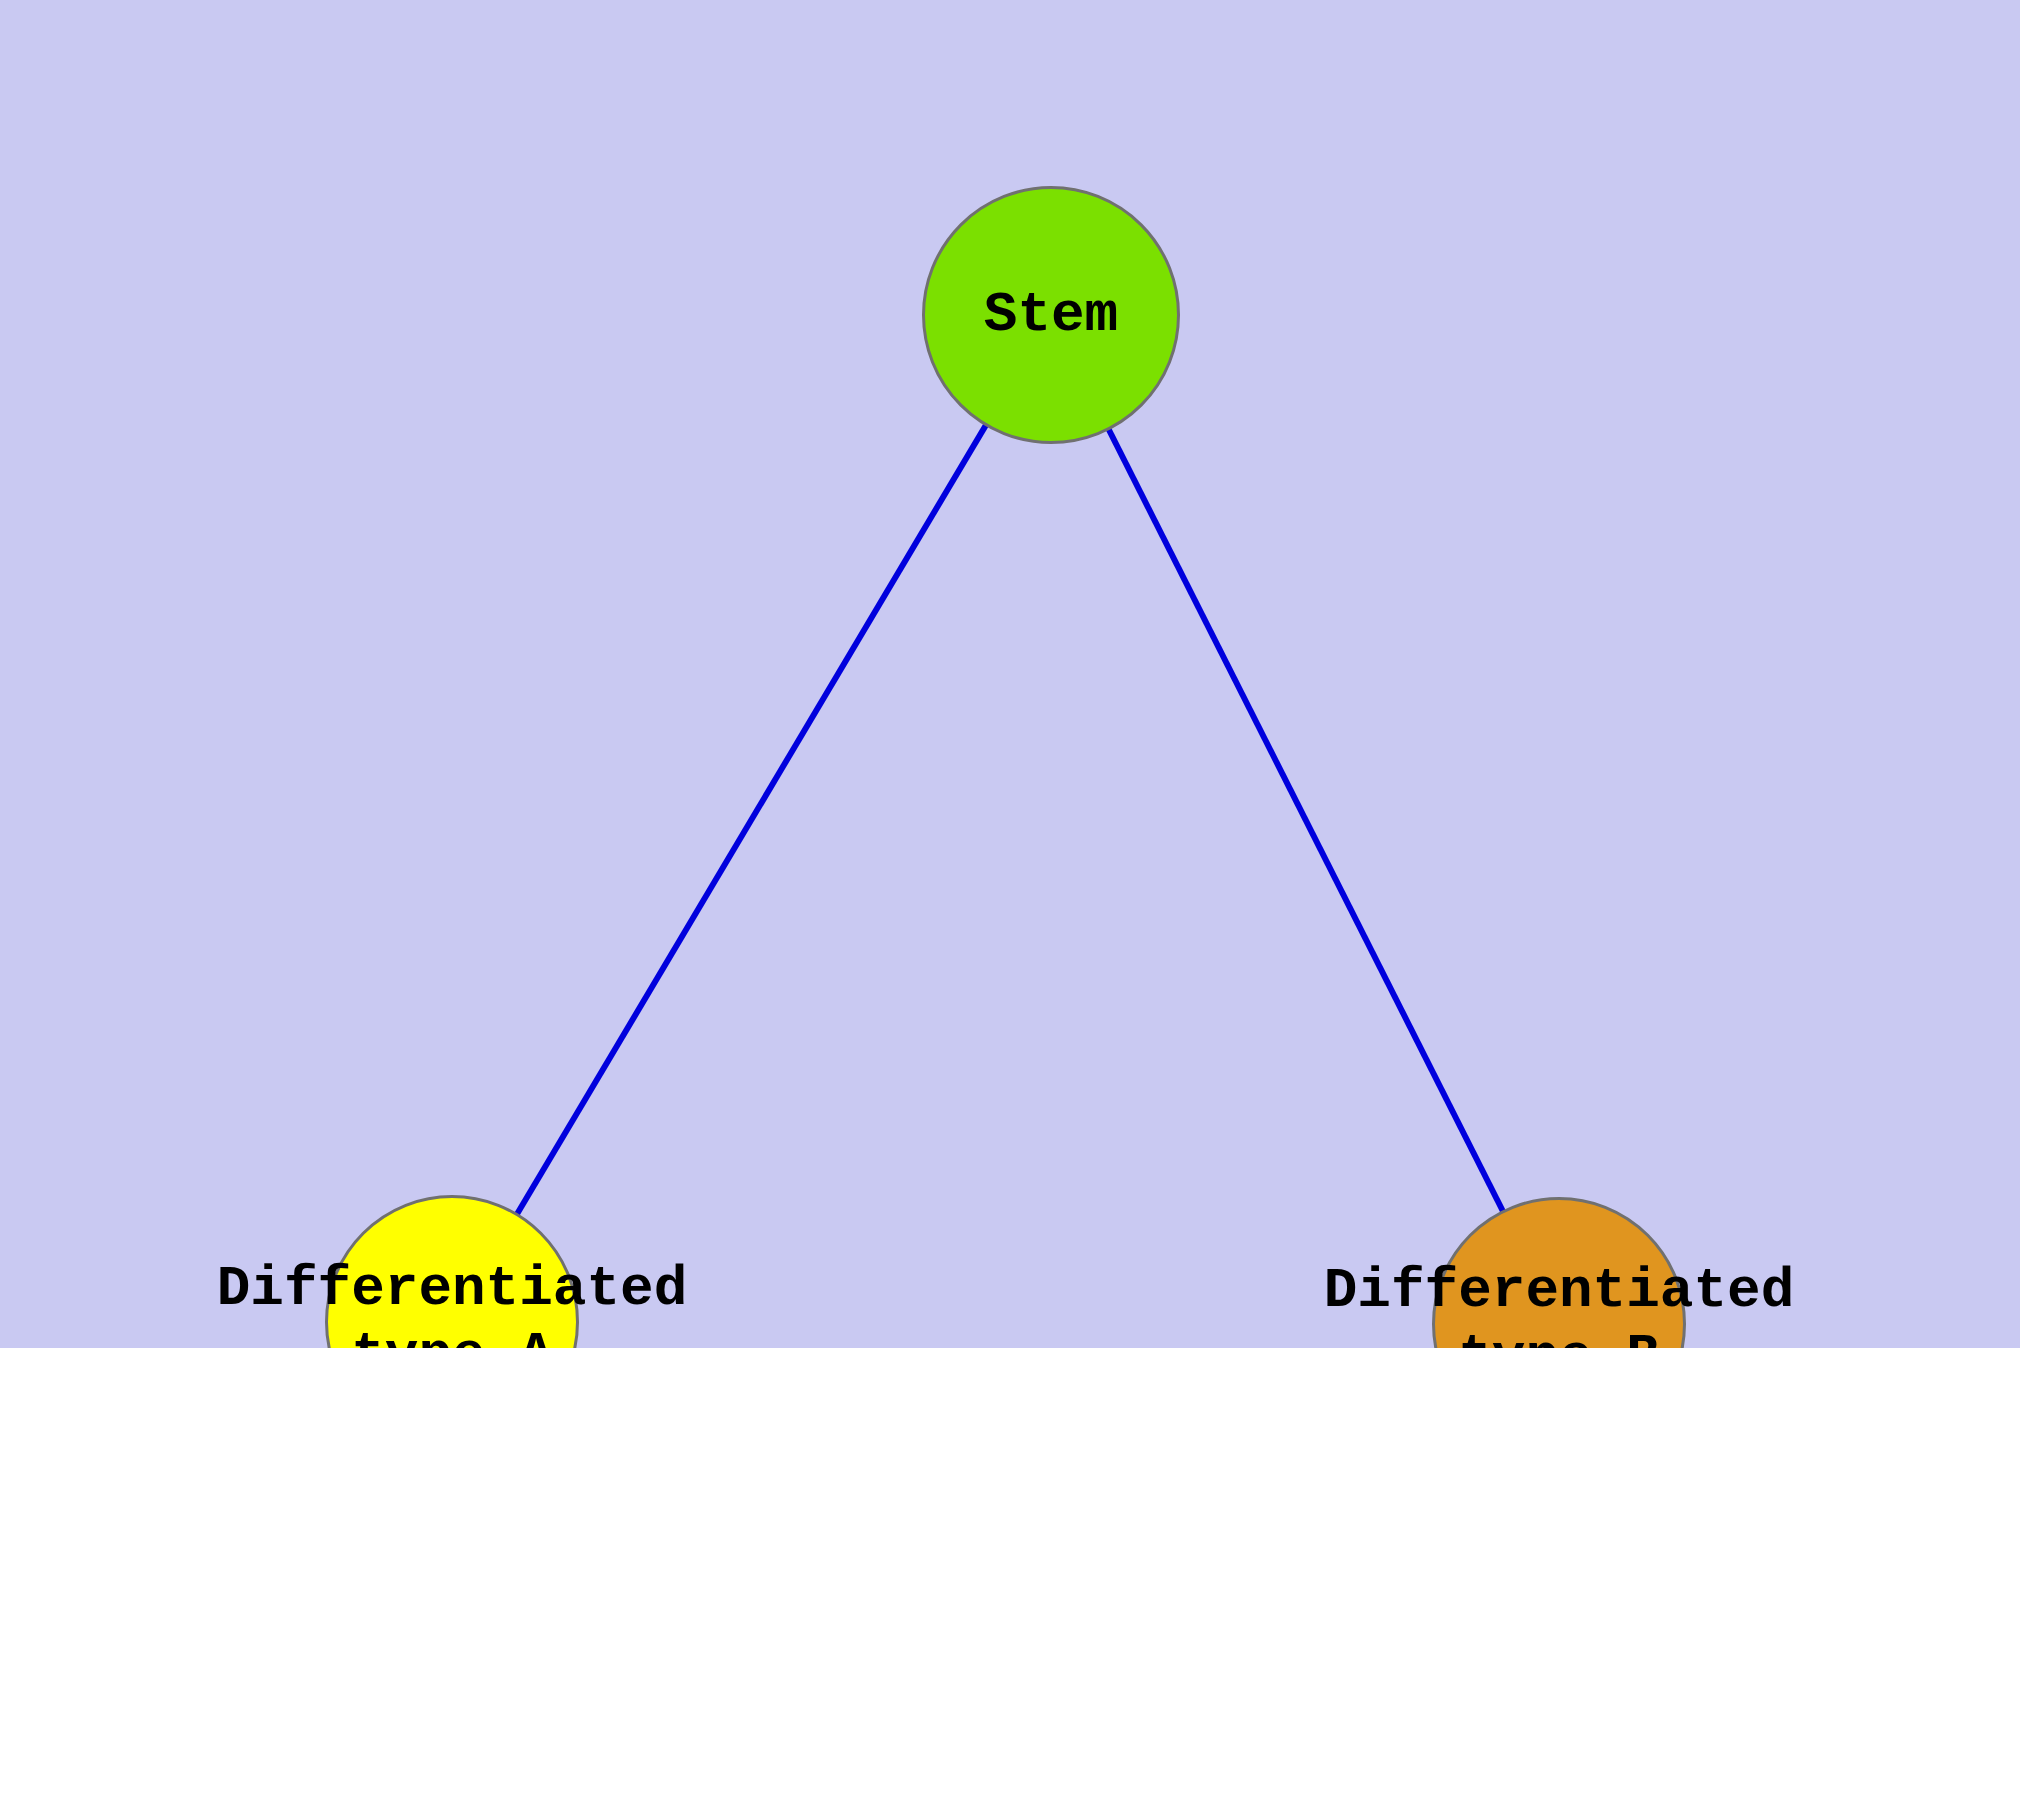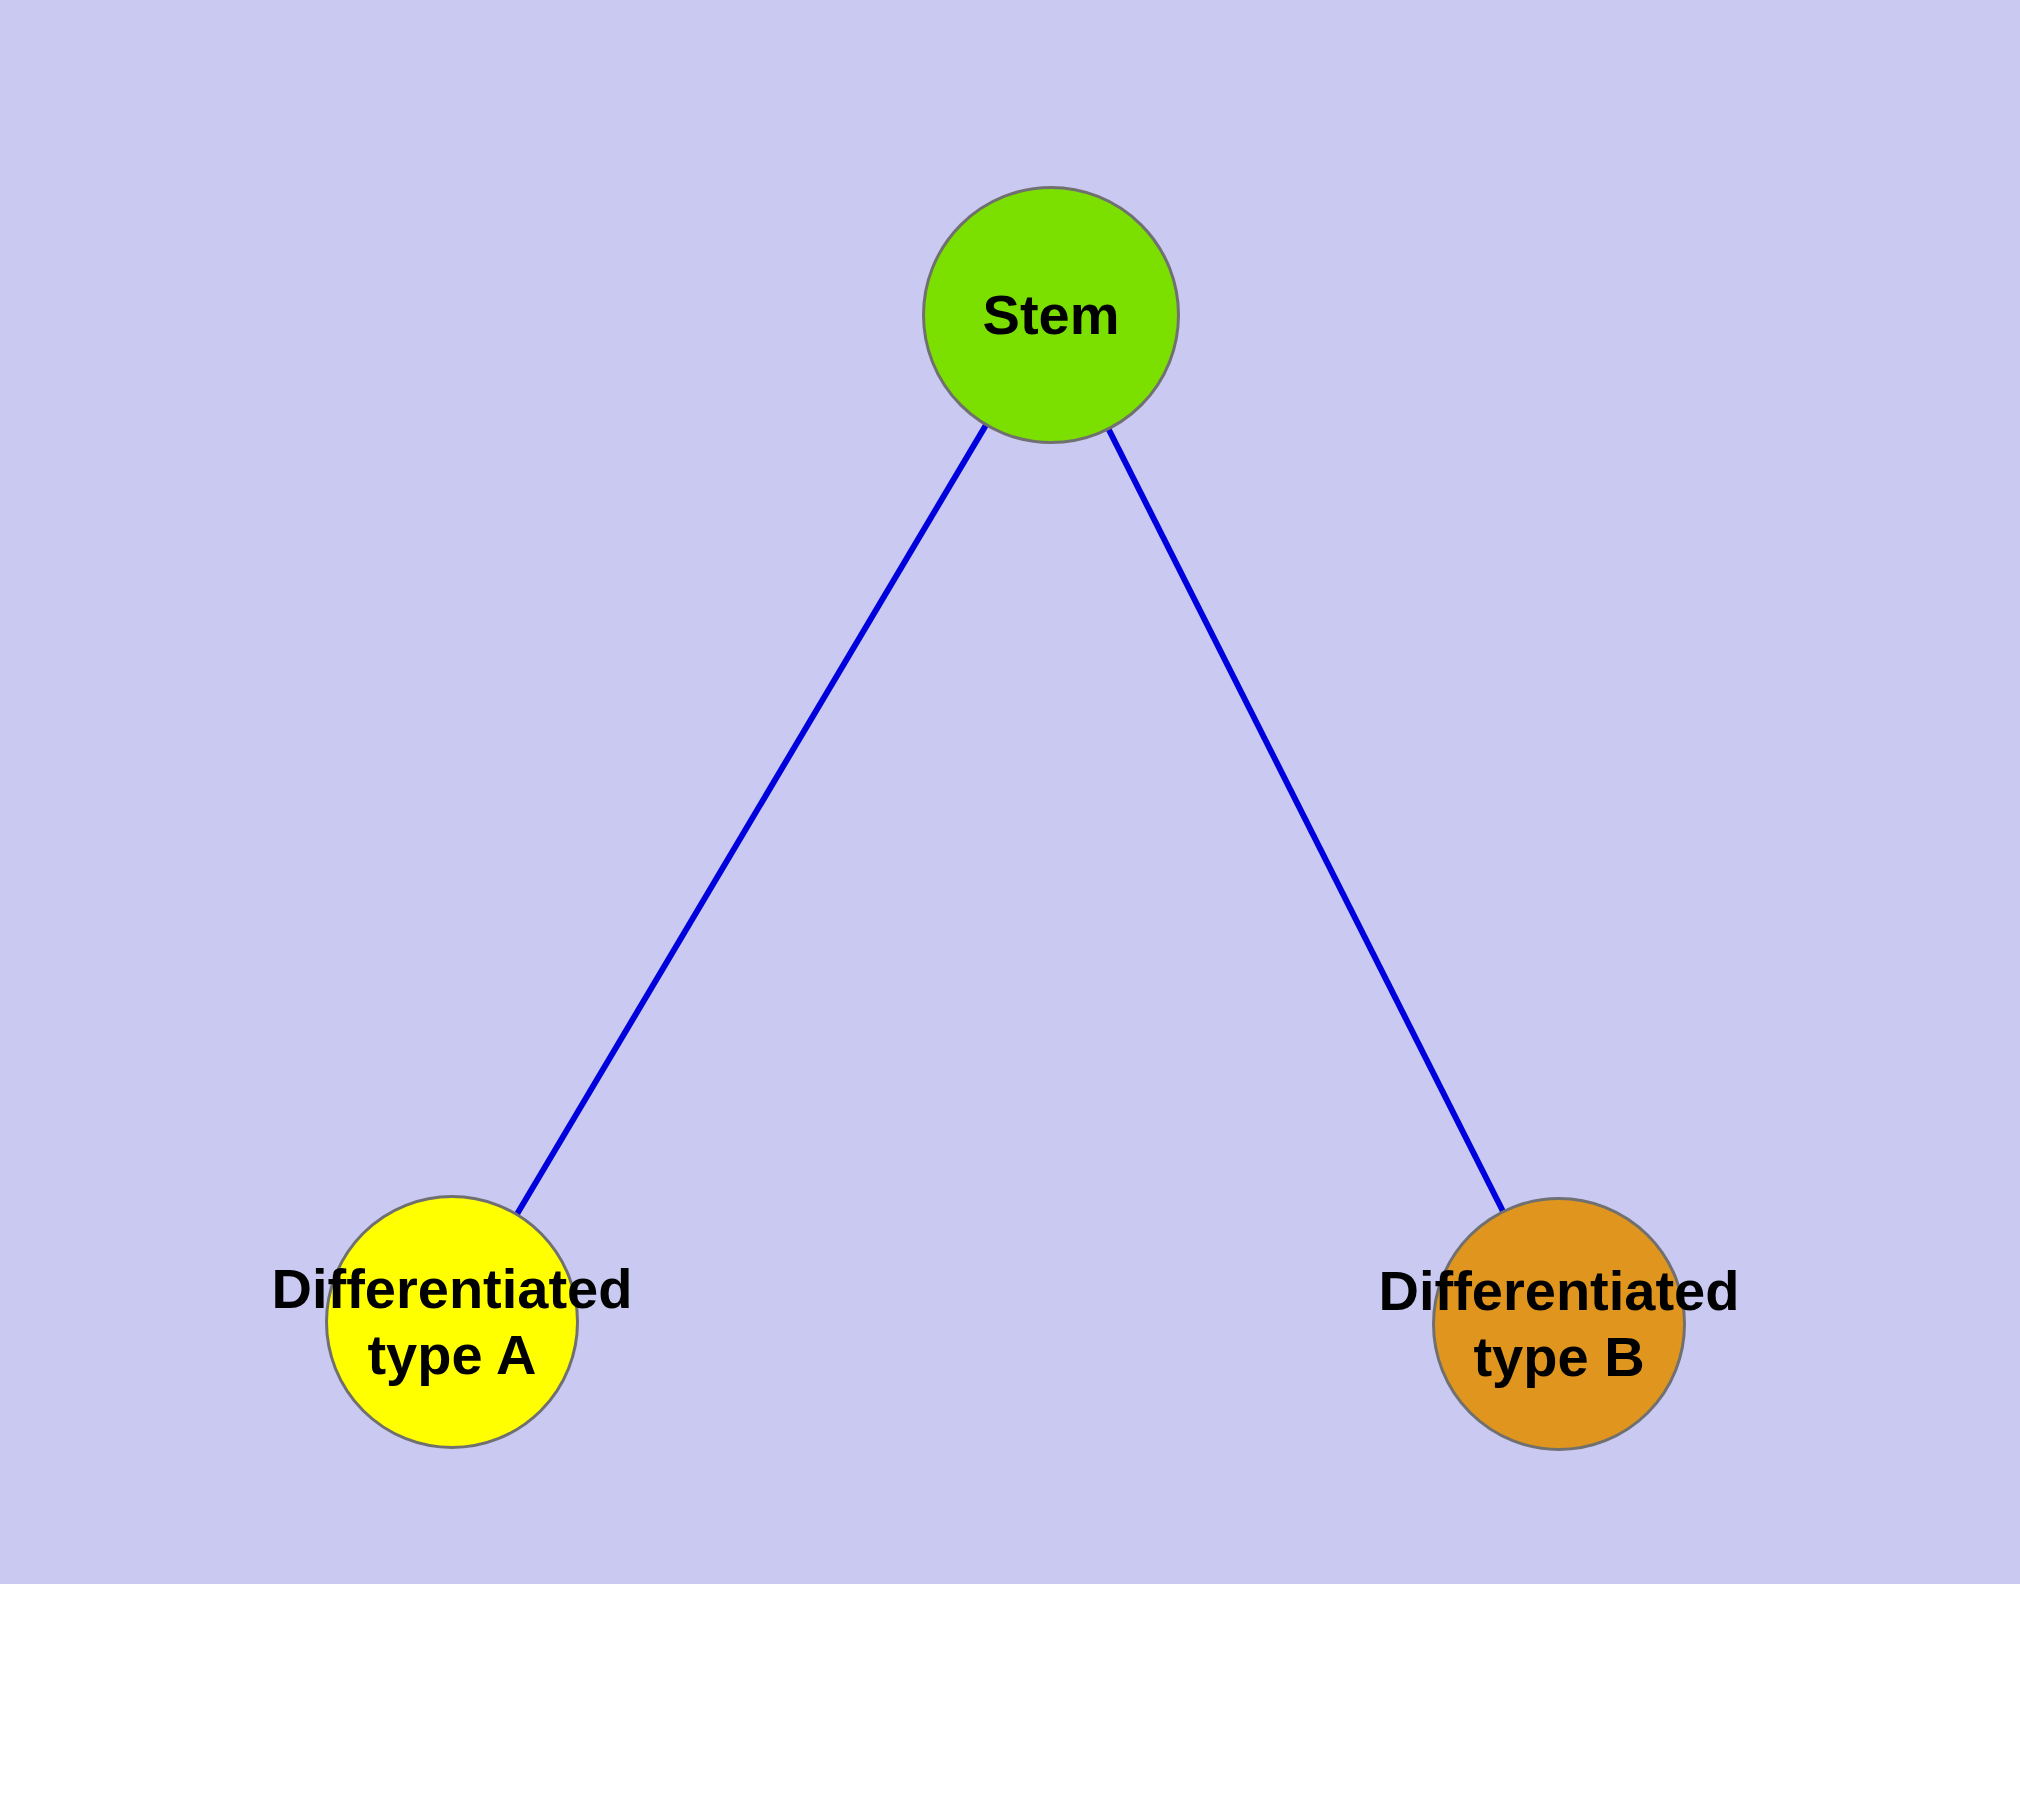--- a/index.html
+++ b/index.html
@@ -10,9 +10,9 @@
   .canvas {
     position: relative;
     width: 2021px;
-    height: 1584px;
+    height: 1348px;
     overflow: hidden;
-    font-family: Liberation Sans, sans-serif;
+    font-family: Liberation Mono, monospace;
   }
   .edges-layer {
     position: absolute;

